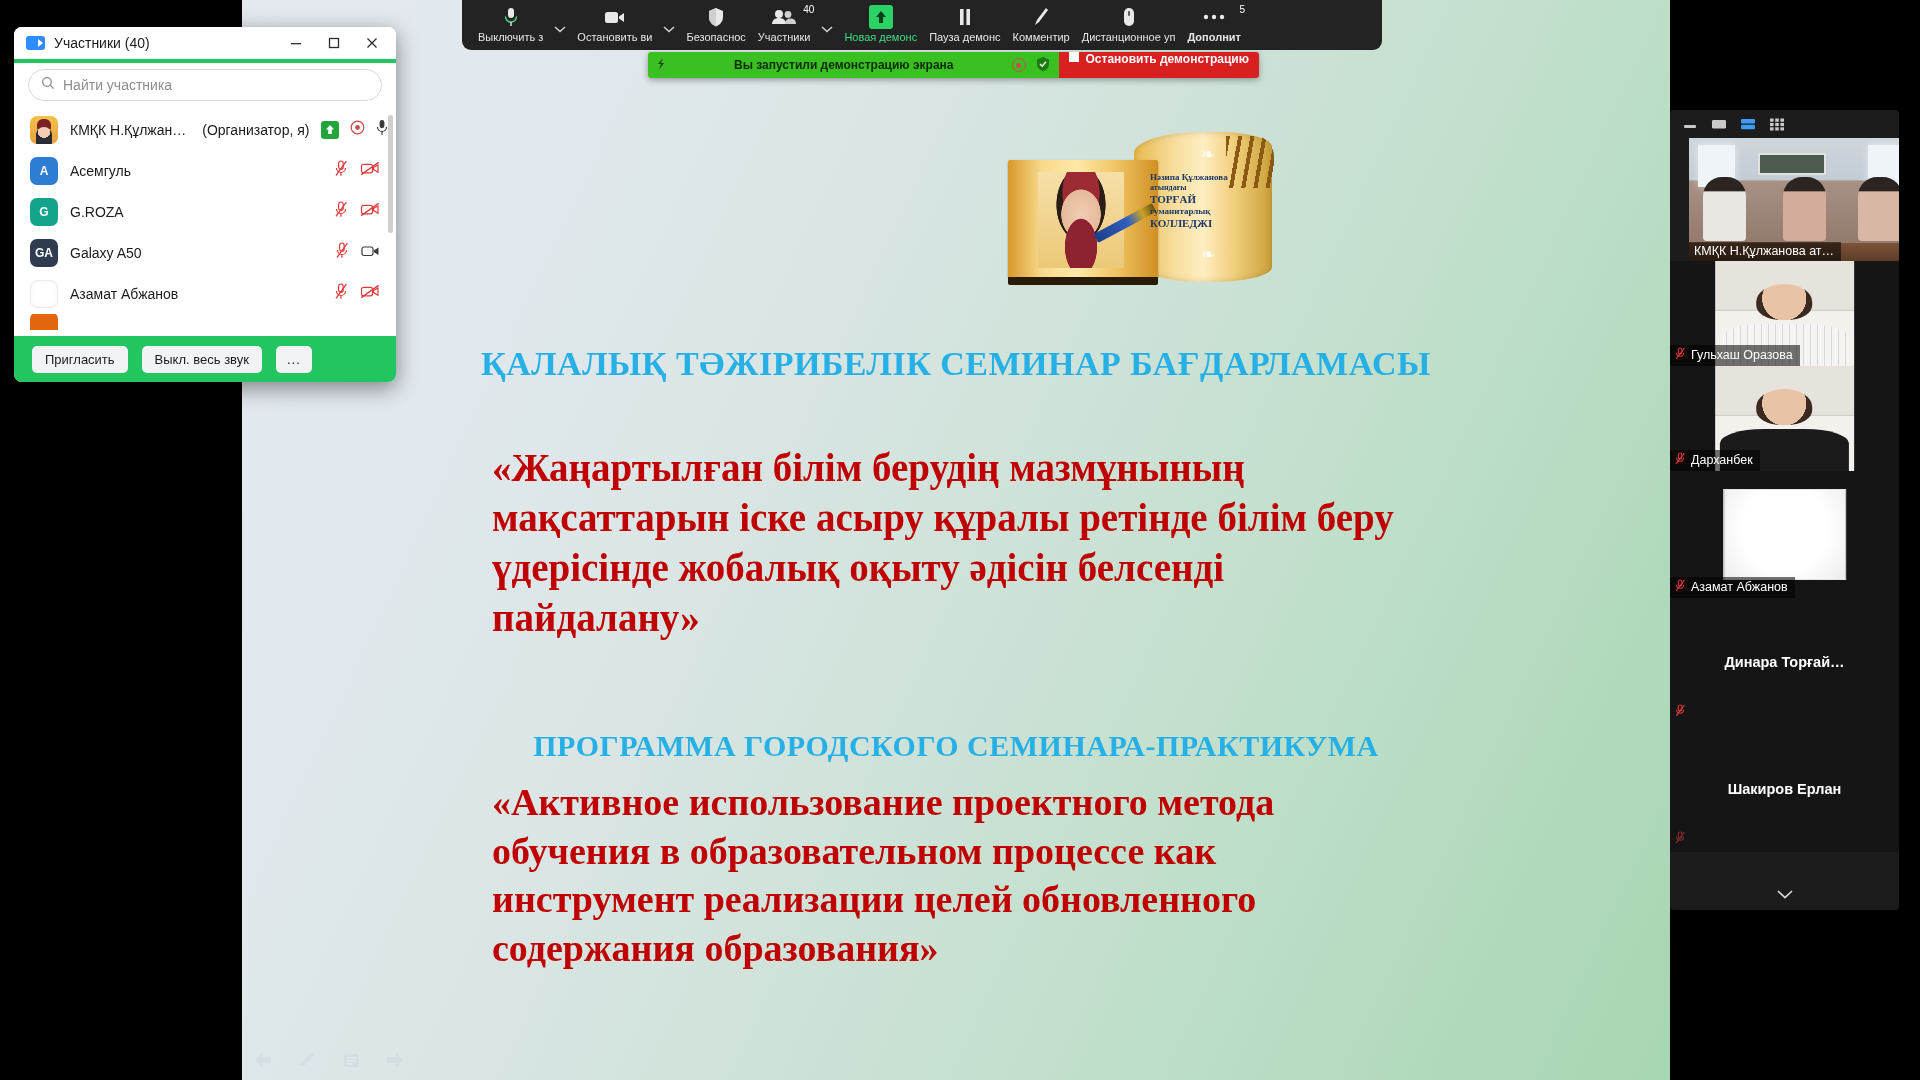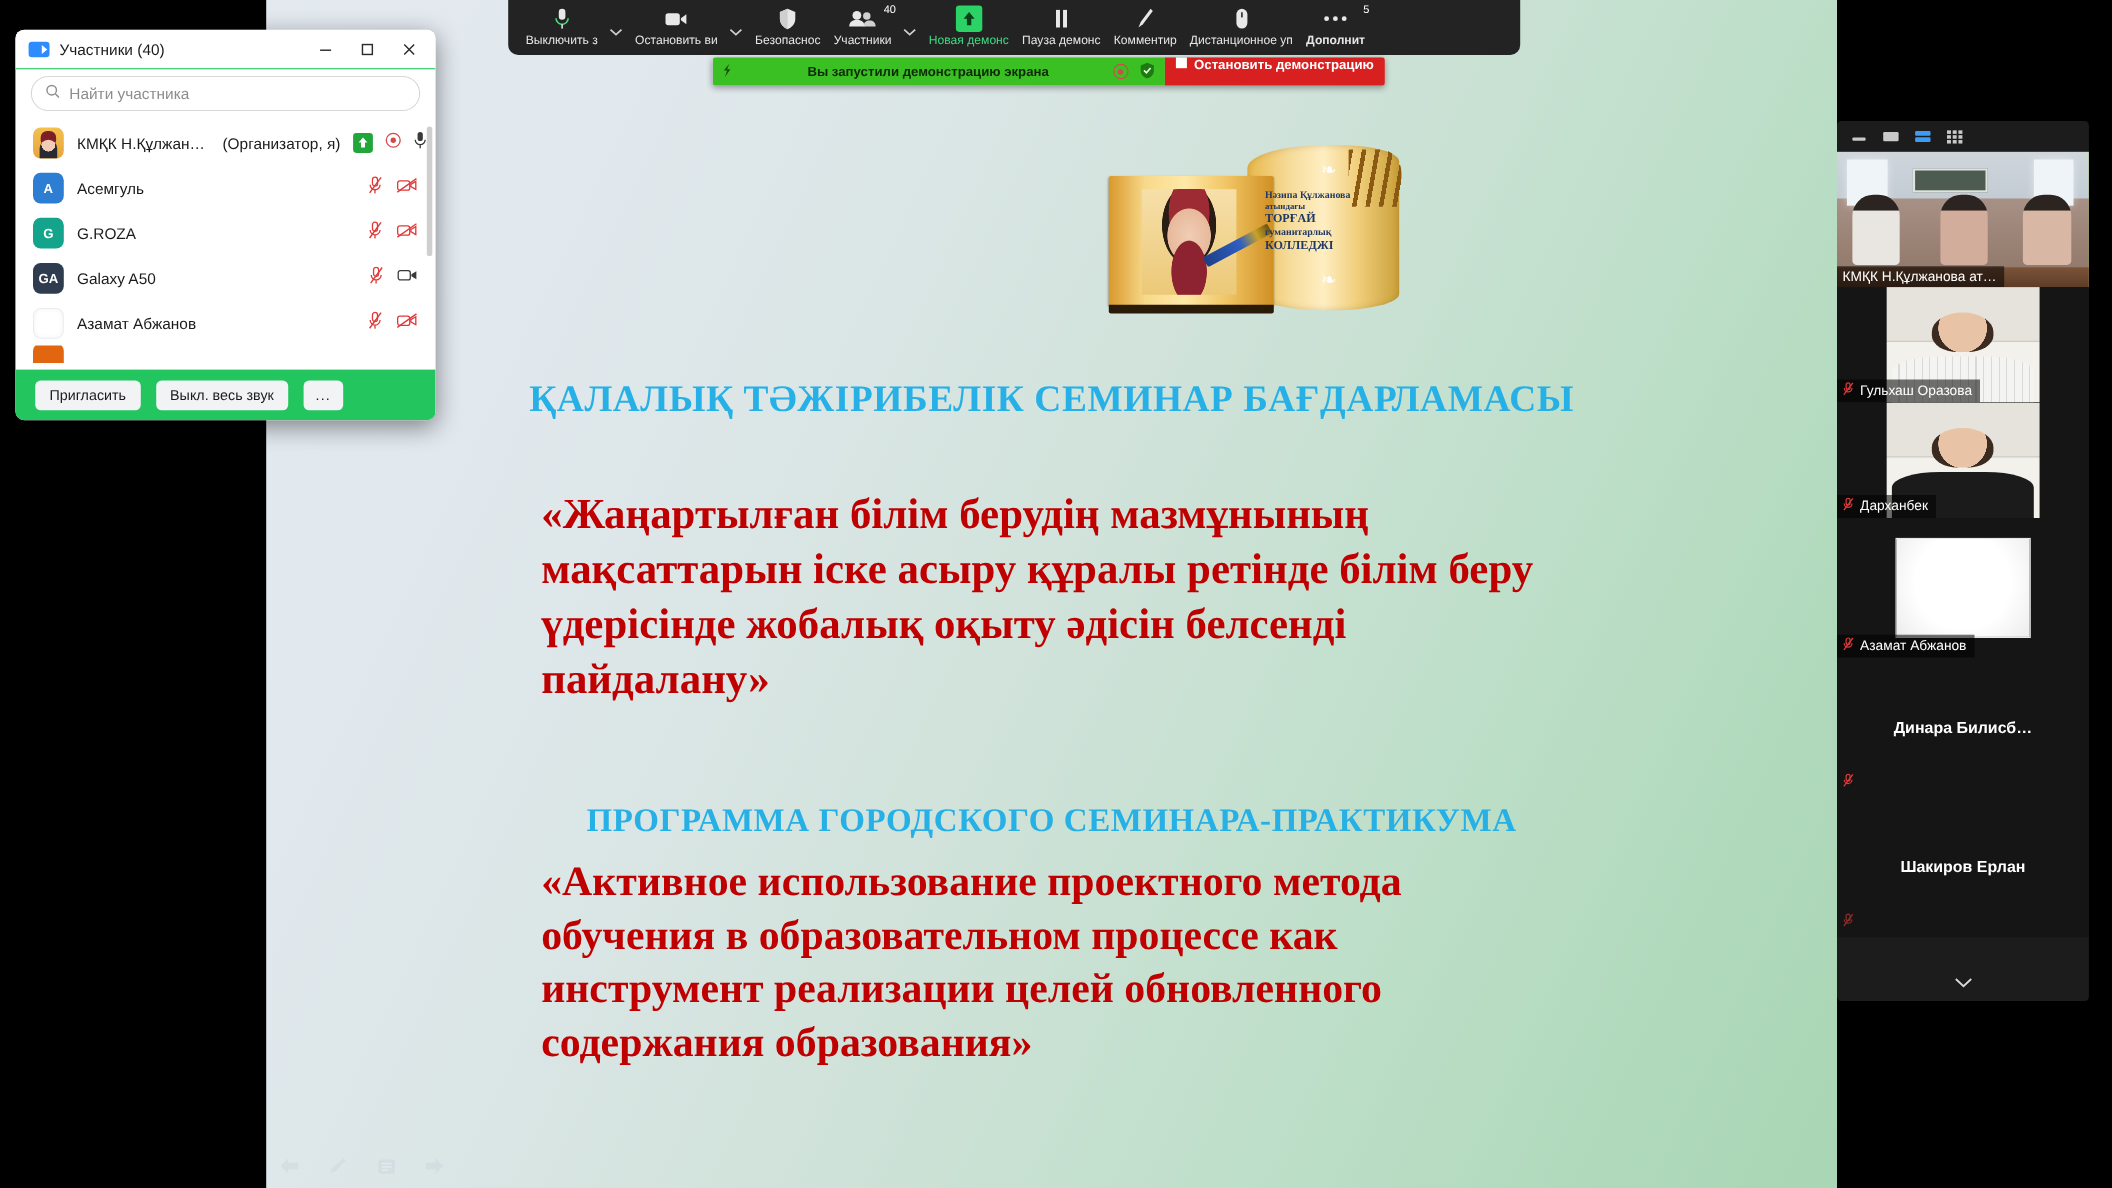--- a/index.html
+++ b/index.html
@@ -119,7 +119,7 @@
   }
   .pw-titlebar {
     height: 36px; display: flex; align-items: center; padding: 0 6px 0 12px;
-    background: #fff; border-bottom: 1px solid #22c55e; flex: 0 0 auto;
+    background: #fff; border-bottom: 4px solid #22c55e; flex: 0 0 auto;
   }
   .pw-logo {
     width: 19px; height: 14px; background: #2D8CFF; border-radius: 3px;

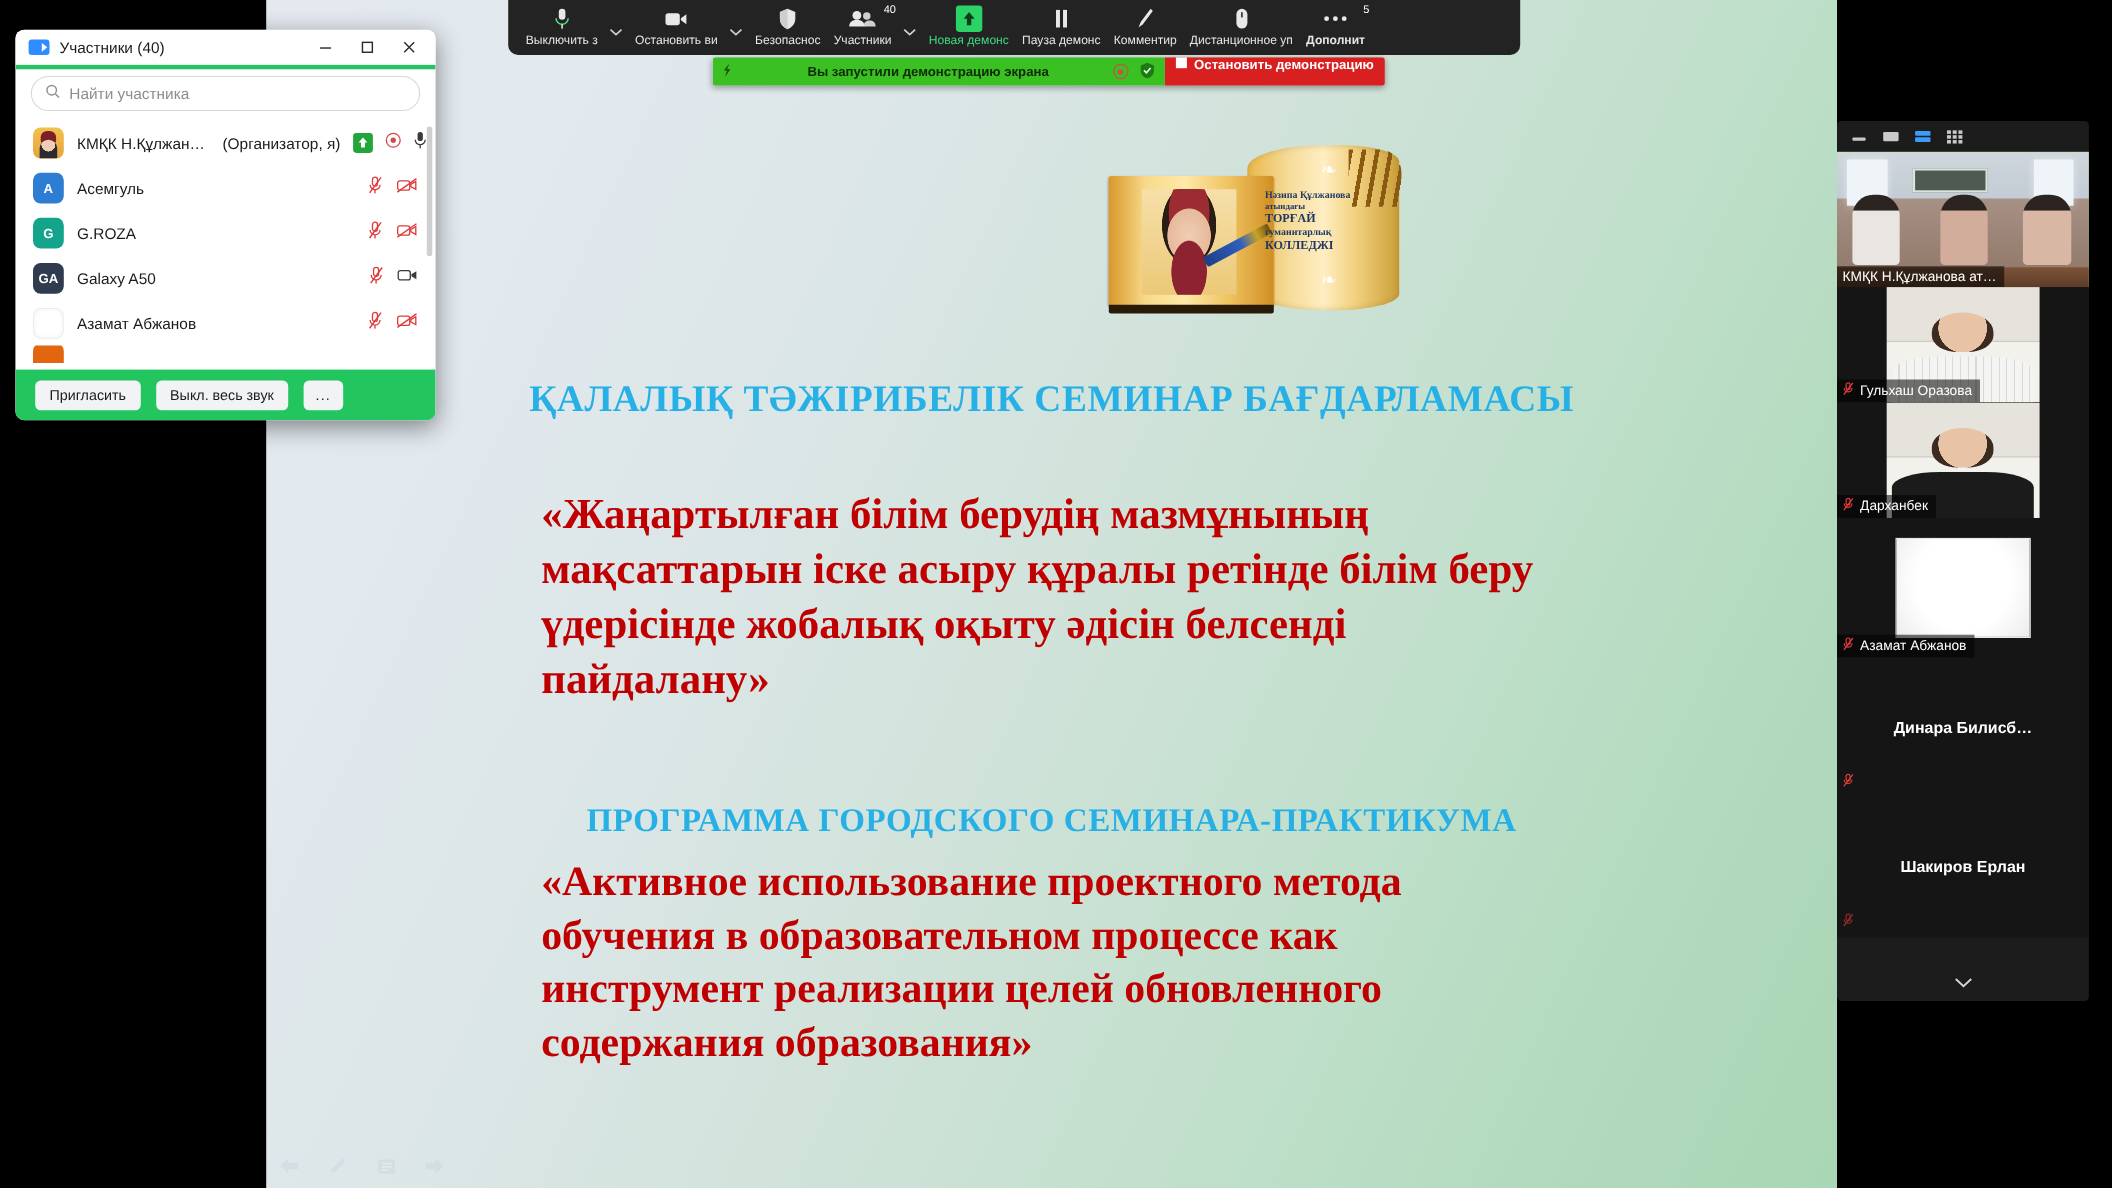--- a/index.html
+++ b/index.html
@@ -255,7 +255,7 @@
   .vsc { display:flex; align-items:center; justify-content:center; cursor:default; }
   .vs-tiles { flex: 1 1 auto; position: relative; }
   .tile { position: relative; width: 100%; background: #151515; overflow:hidden; }
-  .tile.active { outline: 2px solid #8FCF3F; outline-offset: -2px; }
+  .tile.active { outline: 2px solid #8FCF3F; outline-offset: -2px; margin-left: 19px; }
   .tile-name {
     position: absolute; left: 0; bottom: 0; max-width: 100%;
     background: rgba(0,0,0,.55); color: #fff; font-size: 12.5px;

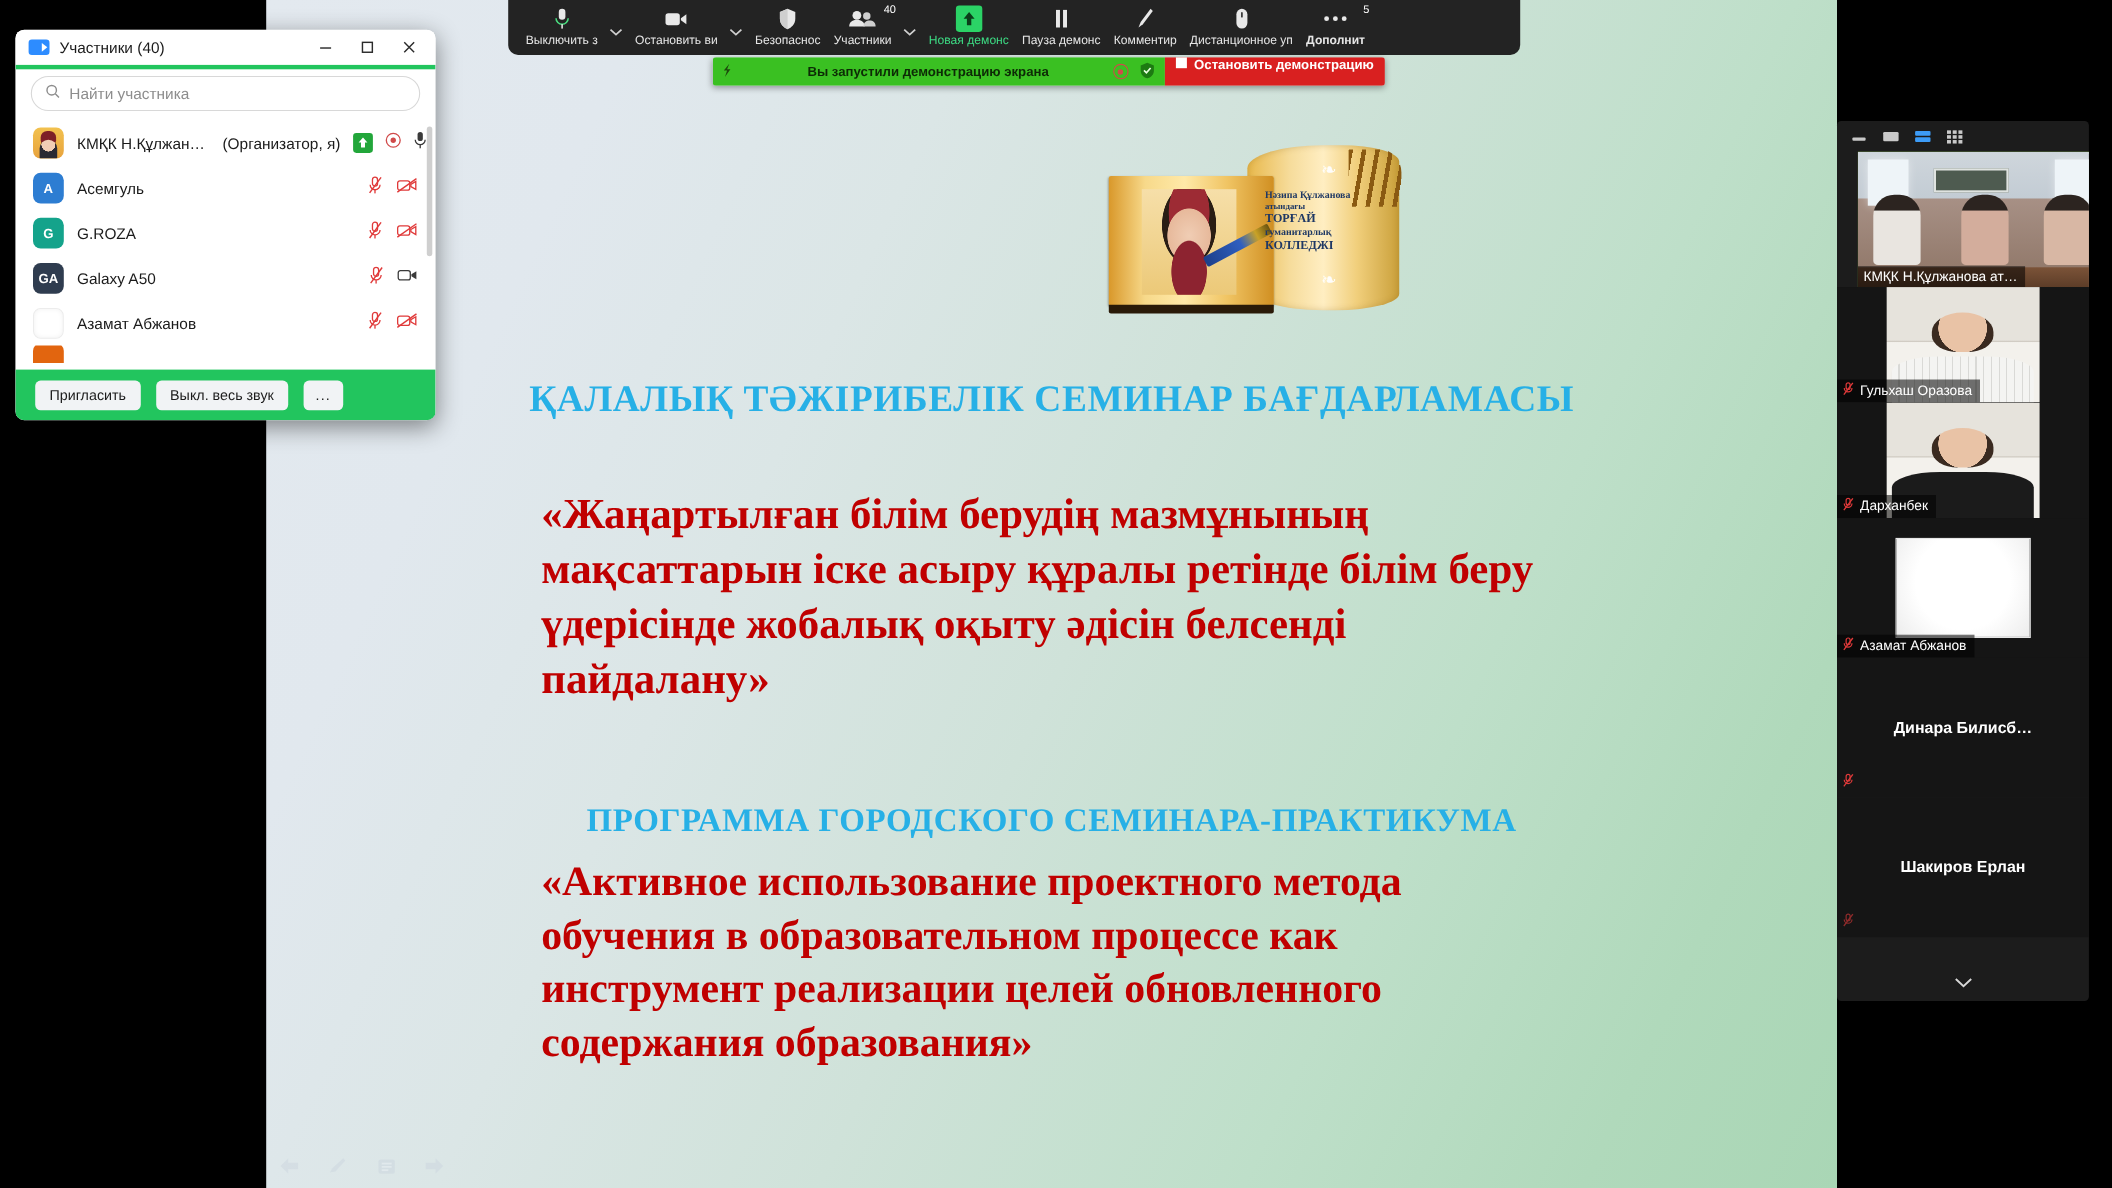--- a/index.html
+++ b/index.html
@@ -778,7 +778,7 @@
       </div>
 
       <div class="tile" style="height:127px">
-        <div class="tile-center-name">Динара  Билисб…</div>
+        <div class="tile-center-name">Динара  Торғай…</div>
         <div style="position:absolute;left:5px;bottom:4px">
           <svg width="11" height="13" viewBox="0 0 11 13">
               <rect x="3.3" y="1" width="3.6" height="6" rx="1.8" stroke="#e03a3a" stroke-width="1.1" fill="none"></rect>

